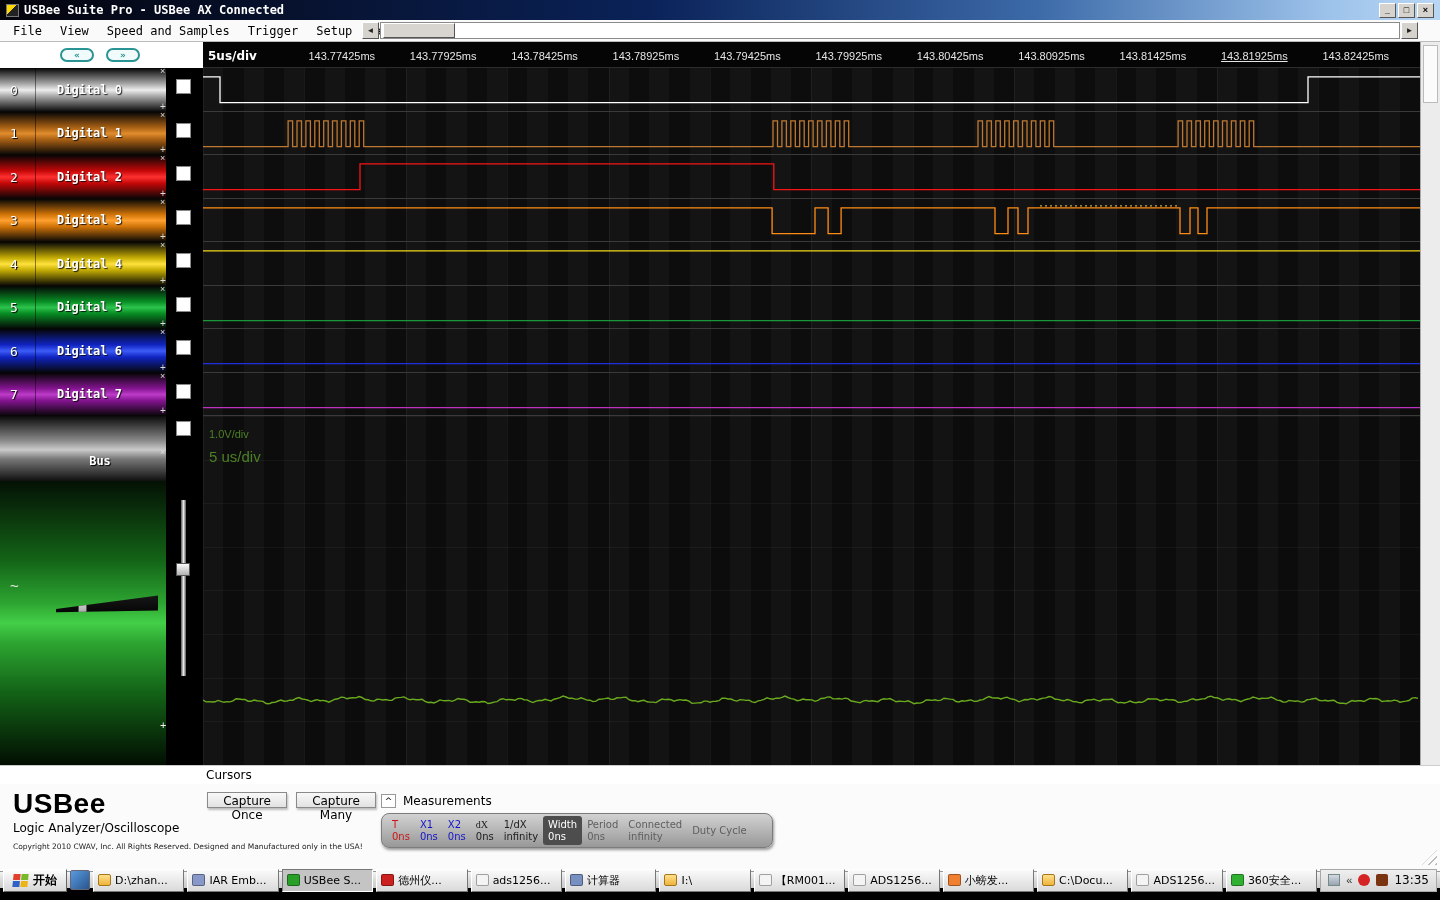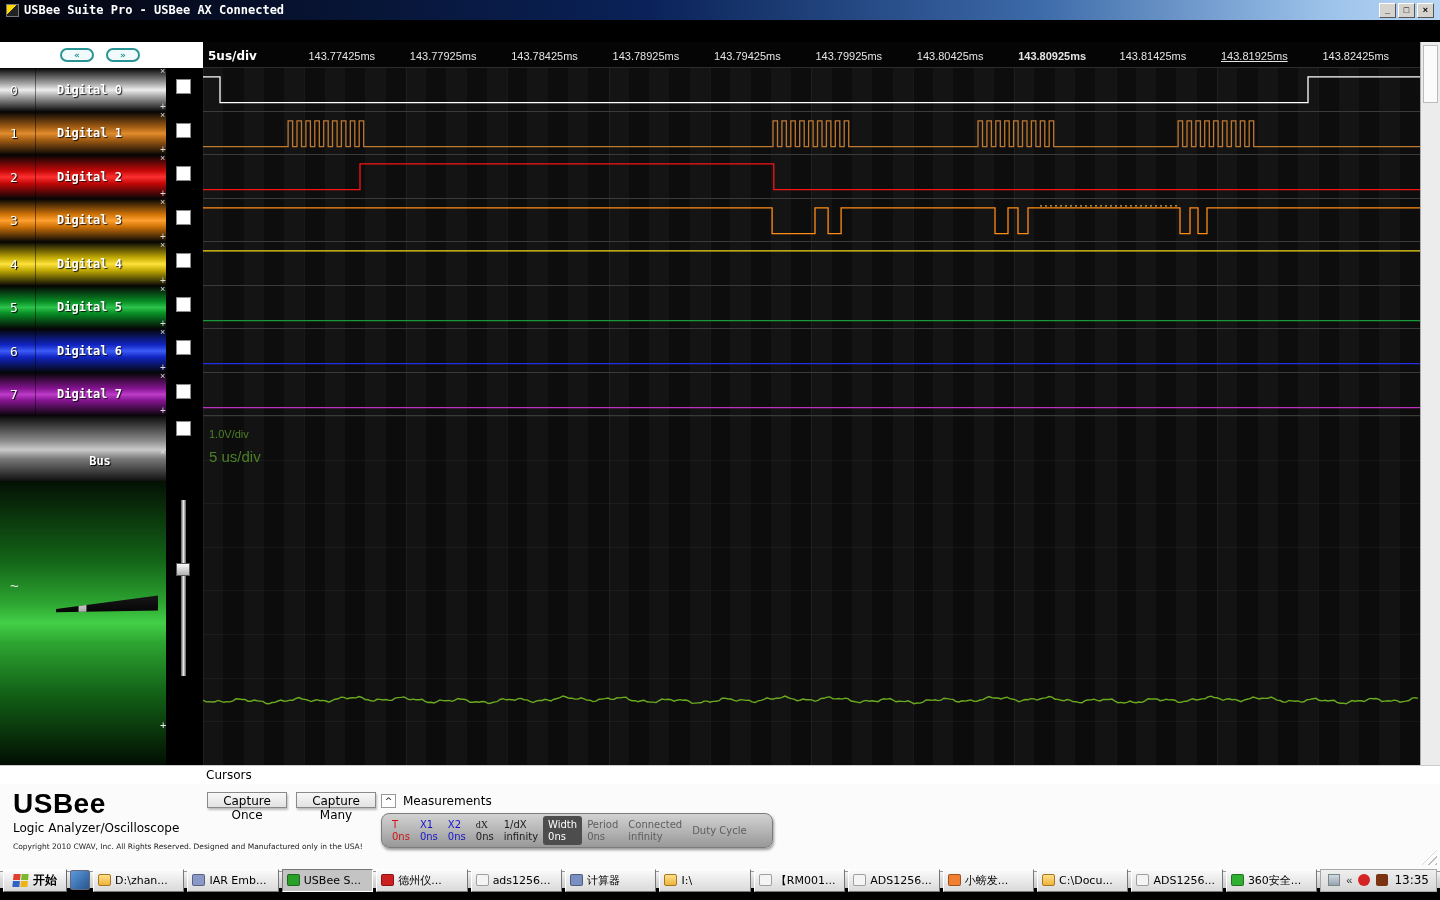--- a/index.html
+++ b/index.html
@@ -154,6 +154,23 @@
     </span>
   </div>
 
+  <div class="menurow">
+    <div id="menu-items">
+        <span class="menu-item">File</span>
+        <span class="menu-item">View</span>
+        <span class="menu-item">Speed and Samples</span>
+        <span class="menu-item">Trigger</span>
+        <span class="menu-item">Setup</span>
+        <span class="menu-item">Help</span>
+      </div>
+    <div class="hscroll">
+      <span class="sbtn">◄</span>
+      <div class="strack">
+        <div class="sthumb"></div>
+      </div>
+      <span class="sbtn">►</span>
+    </div>
+  </div>
 
   <div class="sidebar">
     <div class="side-top">

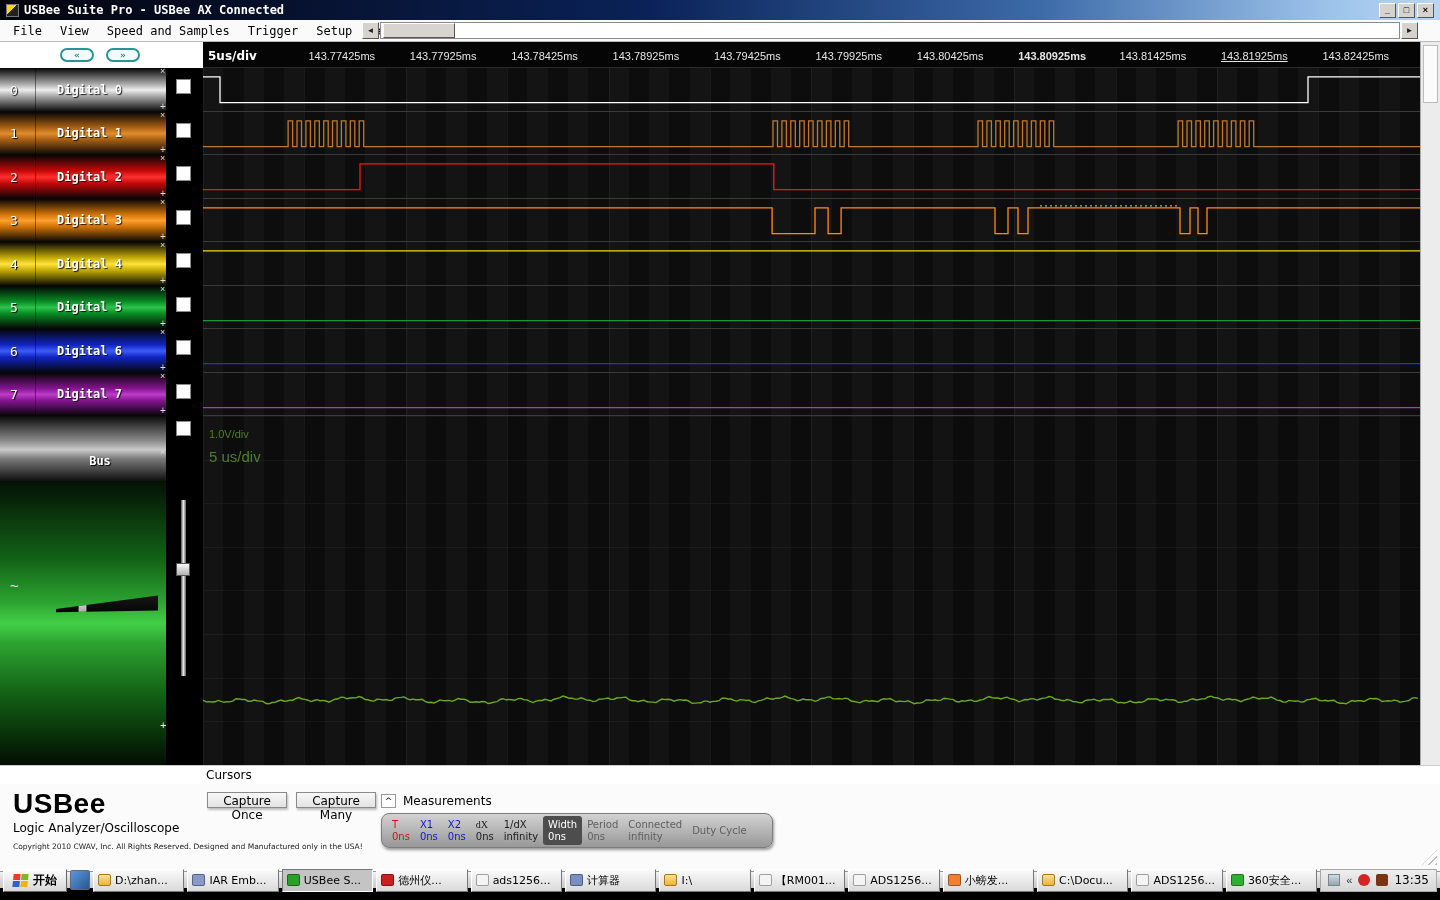--- a/index.html
+++ b/index.html
@@ -263,7 +263,7 @@
           <span class="tick" style="left: 511px;">143.79425ms</span>
           <span class="tick" style="left: 612.4px;">143.79925ms</span>
           <span class="tick" style="left: 713.8px;">143.80425ms</span>
-          <span class="tick" style="left: 815.2px; font-weight: bold;">143.80925ms</span>
+          <span class="tick" style="left: 815.2px;">143.80925ms</span>
           <span class="tick" style="left: 916.6px;">143.81425ms</span>
           <span class="tick" style="left: 1018px; text-decoration: underline;">143.81925ms</span>
           <span class="tick" style="left: 1119.4px;">143.82425ms</span>

